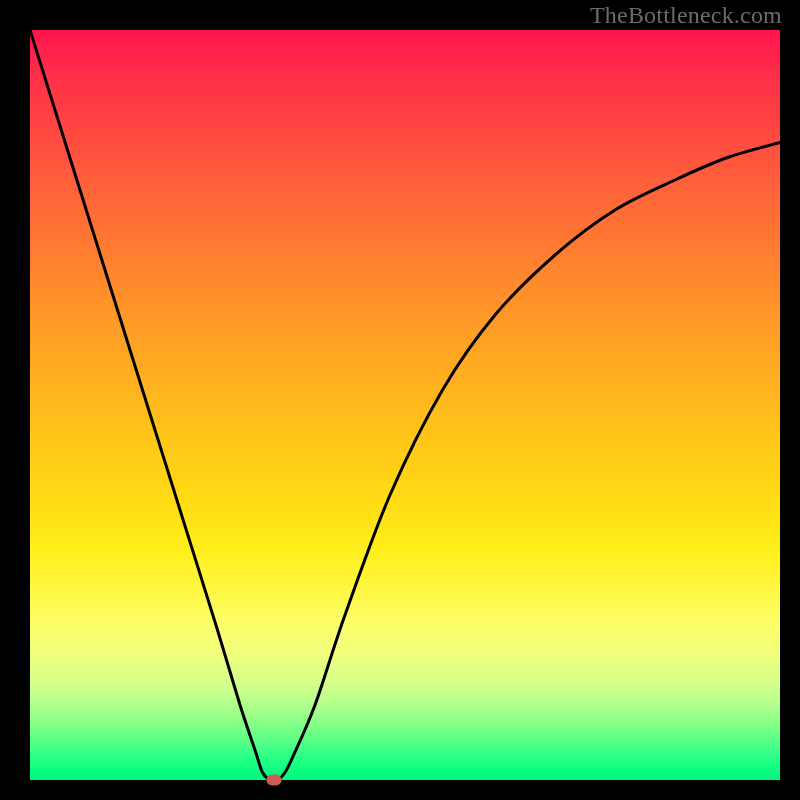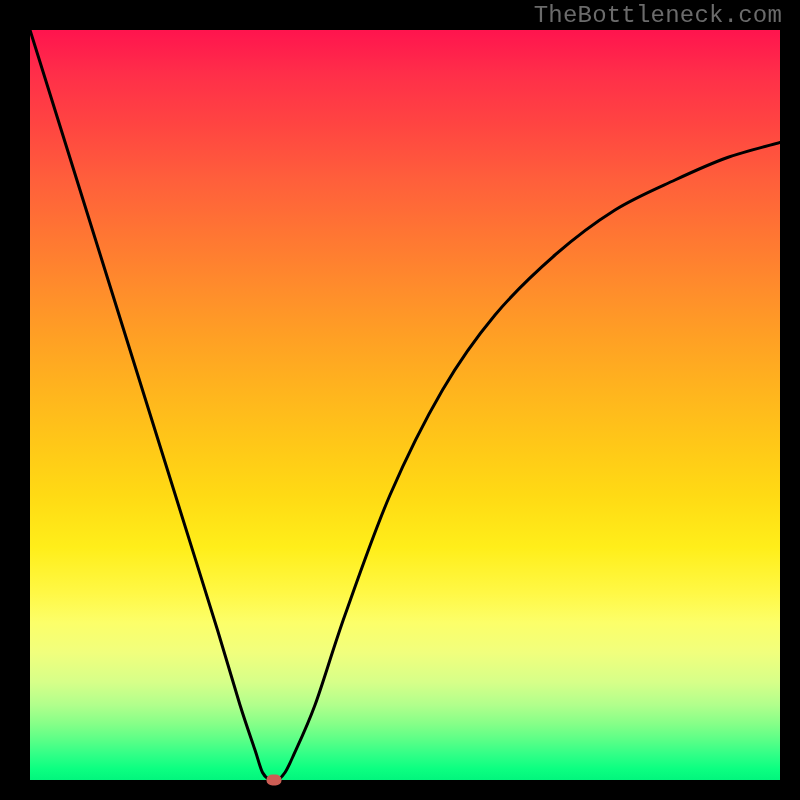--- a/index.html
+++ b/index.html
@@ -14,7 +14,7 @@
     position: absolute;
     top: 2px;
     right: 18px;
-    font-family: Liberation Mono, monospace;
+    font-family: Liberation Serif, serif;
     font-size: 24px;
     color: #6b6b6b;
     font-weight: 500;

